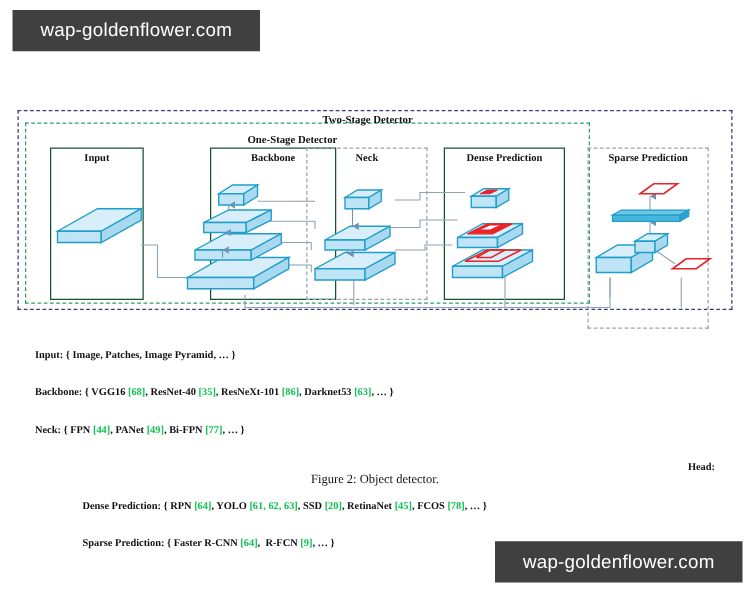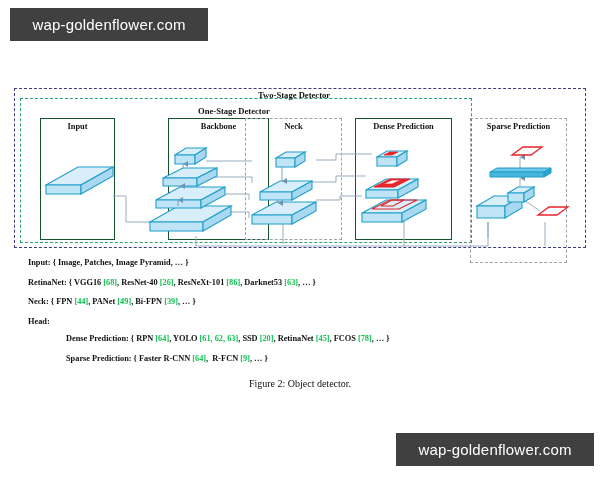--- a/index.html
+++ b/index.html
@@ -141,6 +141,7 @@
     margin-bottom: 10.5px;
     white-space: nowrap;
     line-height: 1.1;
+    margin-top: 21px;
   }
   .txt-line.indent { margin-left: 38px; }
   .txt-line.tight  { margin-bottom: 8px; }

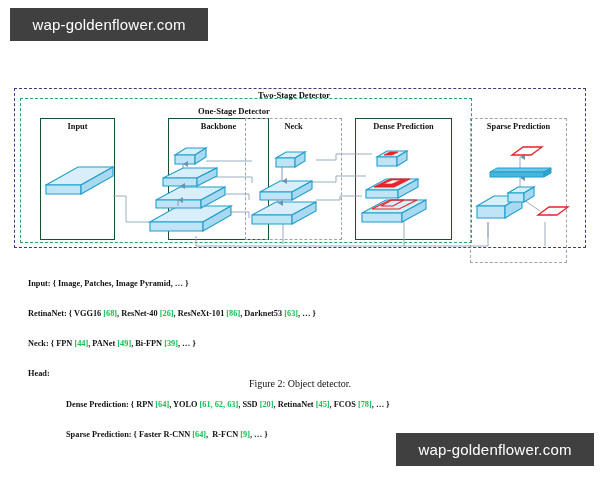--- a/index.html
+++ b/index.html
@@ -343,7 +343,7 @@
     </div>
 
     <div class="txt-line">
-      <span>RetinaNet:</span><span> { </span><span>VGG16</span> <span class="cite">[68]</span><span>, </span><span>ResNet-40</span> <span class="cite">[26]</span><span>, </span><span>ResNeXt-101</span> <span class="cite">[86]</span><span>, </span><span>Darknet53</span> <span class="cite">[63]</span><span>, … }</span>
+      <span>Backbone:</span><span> { </span><span>VGG16</span> <span class="cite">[68]</span><span>, </span><span>ResNet-40</span> <span class="cite">[26]</span><span>, </span><span>ResNeXt-101</span> <span class="cite">[86]</span><span>, </span><span>Darknet53</span> <span class="cite">[63]</span><span>, … }</span>
     </div>
 
     <div class="txt-line">

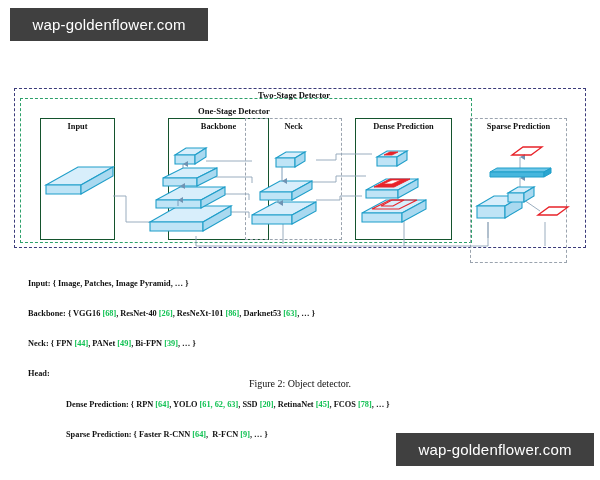--- a/index.html
+++ b/index.html
@@ -343,7 +343,7 @@
     </div>
 
     <div class="txt-line">
-      <span>Backbone:</span><span> { </span><span>VGG16</span> <span class="cite">[68]</span><span>, </span><span>ResNet-40</span> <span class="cite">[26]</span><span>, </span><span>ResNeXt-101</span> <span class="cite">[86]</span><span>, </span><span>Darknet53</span> <span class="cite">[63]</span><span>, … }</span>
+      <span>Backbone:</span><span> { </span><span>VGG16</span> <span class="cite">[68]</span><span>, </span><span>ResNet-40</span> <span class="cite">[35]</span><span>, </span><span>ResNeXt-101</span> <span class="cite">[86]</span><span>, </span><span>Darknet53</span> <span class="cite">[63]</span><span>, … }</span>
     </div>
 
     <div class="txt-line">

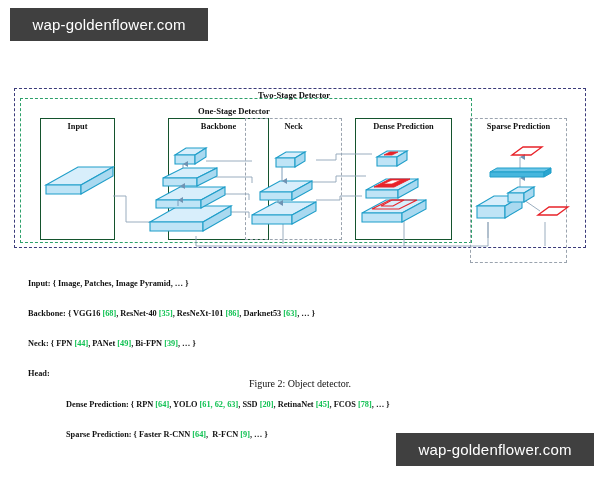--- a/index.html
+++ b/index.html
@@ -347,7 +347,7 @@
     </div>
 
     <div class="txt-line">
-      <span>Neck:</span><span> { </span><span>FPN</span> <span class="cite">[44]</span><span>, </span><span>PANet</span> <span class="cite">[49]</span><span>, </span><span>Bi-FPN</span> <span class="cite">[39]</span><span>, … }</span>
+      <span>Neck:</span><span> { </span><span>FPN</span> <span class="cite">[44]</span><span>, </span><span>PANet</span> <span class="cite">[49]</span><span>, </span><span>Bi-FPN</span> <span class="cite">[77]</span><span>, … }</span>
     </div>
 
     <div class="txt-line tight">

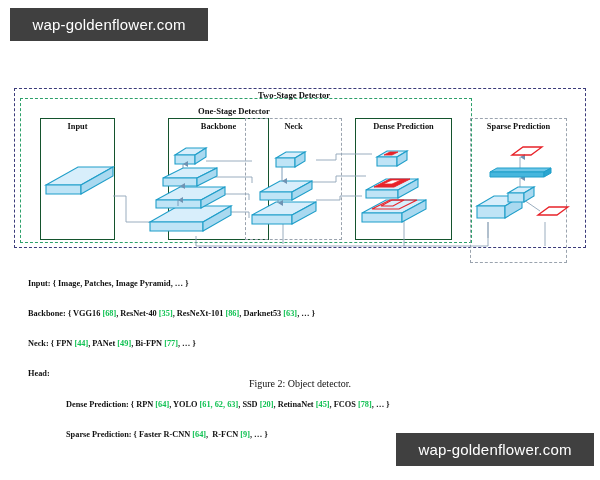--- a/index.html
+++ b/index.html
@@ -144,7 +144,7 @@
     margin-top: 21px;
   }
   .txt-line.indent { margin-left: 38px; }
-  .txt-line.tight  { margin-bottom: 8px; }
+  .txt-line.tight  { margin-bottom: 8px; text-align: right; }
   .cite { color: #12c254; font-weight: bold; }
 
   #figure-caption {

